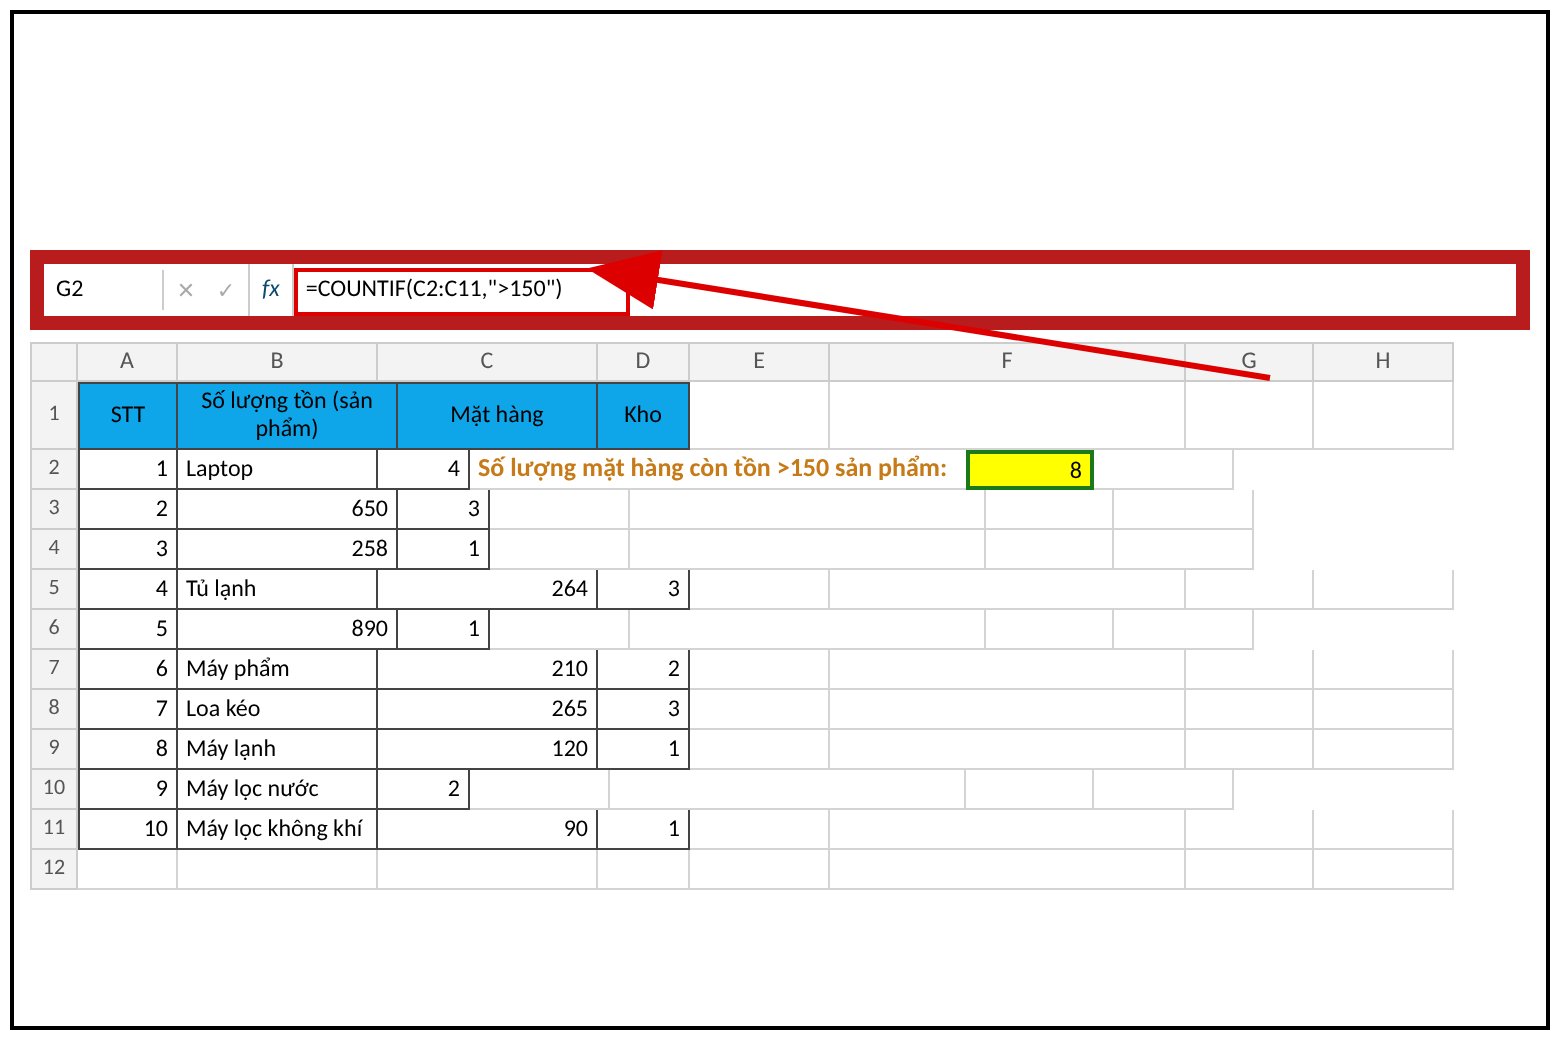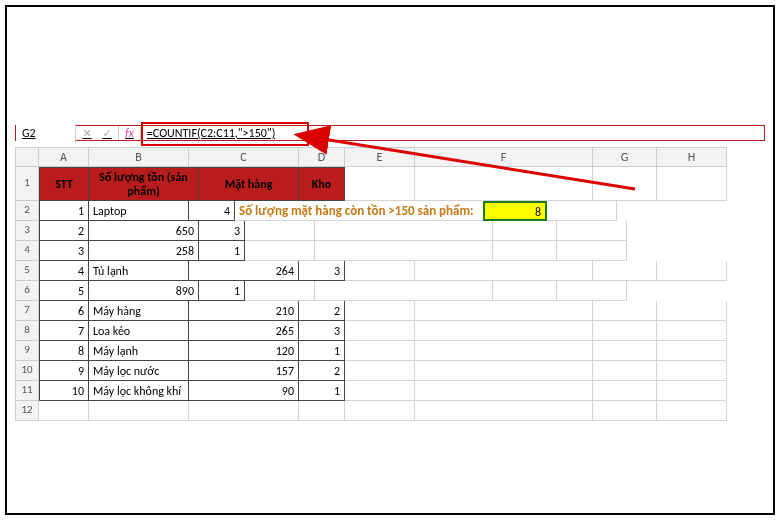--- a/index.html
+++ b/index.html
@@ -30,10 +30,9 @@
   .formula-bar {
     display: flex;
     align-items: center;
-    height: 16px;
-    border: 1px solid #b91c1c;
+    height: 40px;
+    border: 7px solid #b91c1c;
     background: #fff;
-    text-decoration: underline;
   }
   .name-box {
     width: 60px;

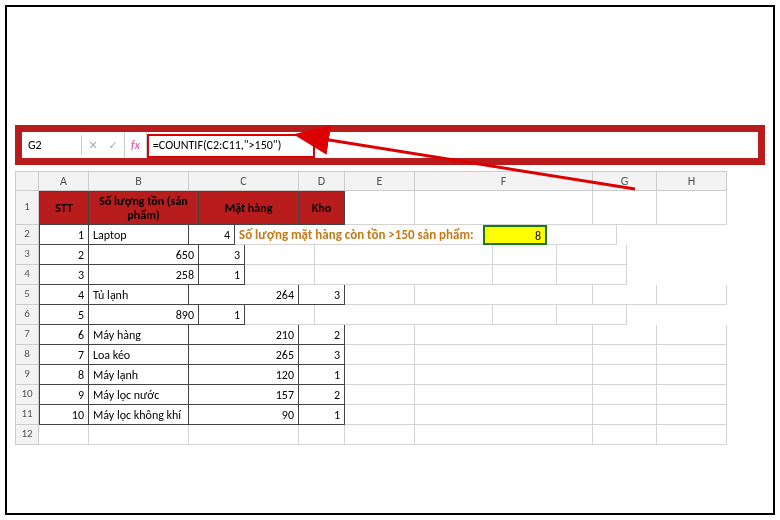--- a/index.html
+++ b/index.html
@@ -50,7 +50,7 @@
   .fb-controls span { width: 14px; text-align: center; font-size: 11px; }
   .fx-label {
     font-style: italic;
-    color: #ec4899;
+    color: #0c4a6e;
     padding: 0 6px;
     border-right: 1px solid #ccc;
     border-left: 1px solid #ccc;

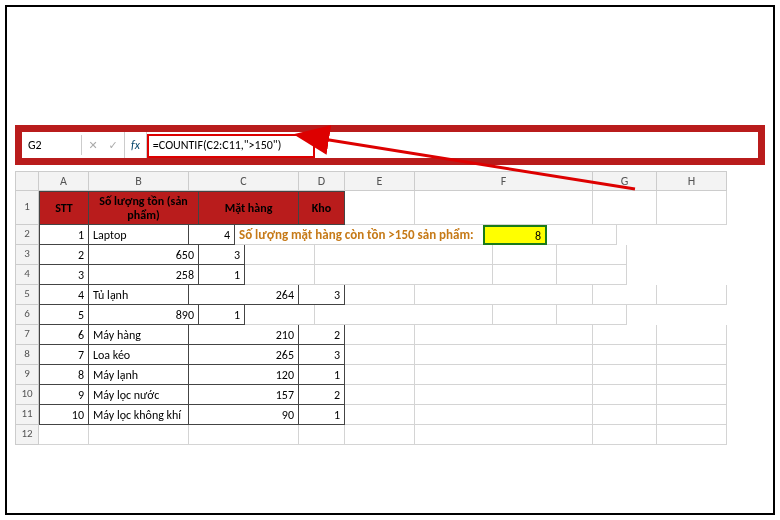--- a/index.html
+++ b/index.html
@@ -128,8 +128,8 @@
   .tbl-border-top { border-top: 1px solid #444; }
   .tbl-border-left { border-left: 1px solid #444; }
   .hdr {
-    background: #b91c1c;
-    font-weight: bold;
+    background: #0ea5e9;
+    font-weight: normal;
     text-align: center;
     display: flex;
     align-items: center;

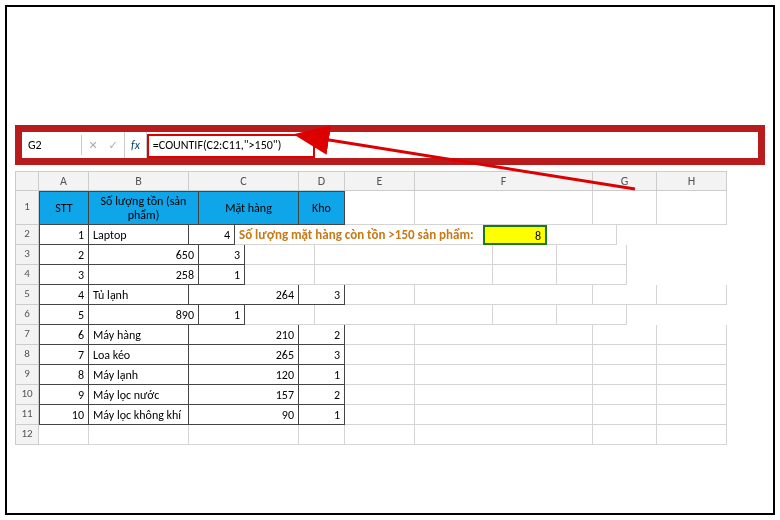--- a/index.html
+++ b/index.html
@@ -264,7 +264,7 @@
         </div>
         <div class="row">
           <div class="cell wA num tbl-border tbl-border-left">6</div>
-          <div class="cell wB tbl-border">Máy hàng</div>
+          <div class="cell wB tbl-border">Máy phẩm</div>
           <div class="cell wC num tbl-border">210</div>
           <div class="cell wD num tbl-border">2</div>
           <div class="cell wE"></div>

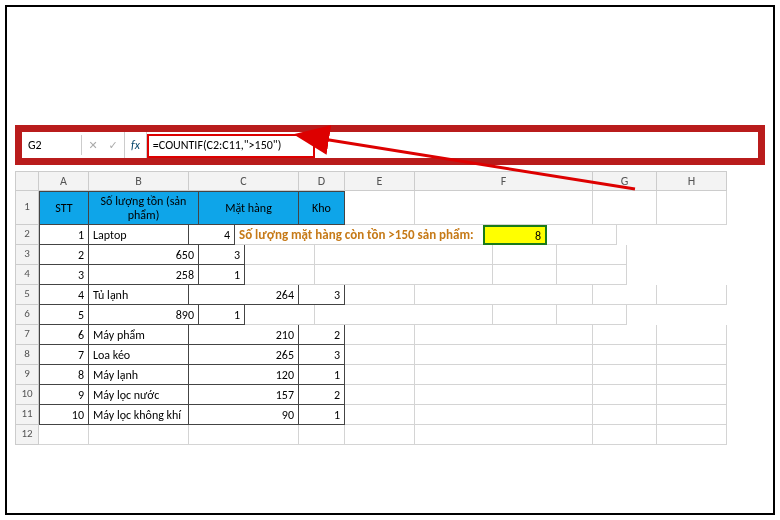--- a/index.html
+++ b/index.html
@@ -295,7 +295,6 @@
         <div class="row">
           <div class="cell wA num tbl-border tbl-border-left">9</div>
           <div class="cell wB tbl-border">Máy lọc nước</div>
-          <div class="cell wC num tbl-border">157</div>
           <div class="cell wD num tbl-border">2</div>
           <div class="cell wE"></div>
           <div class="cell wF"></div>

